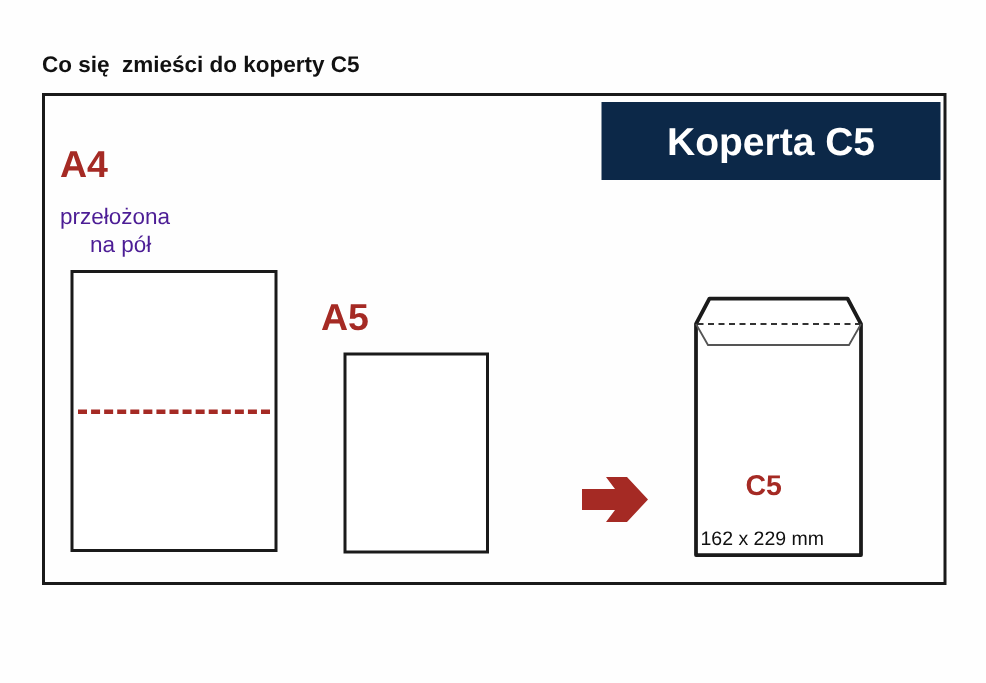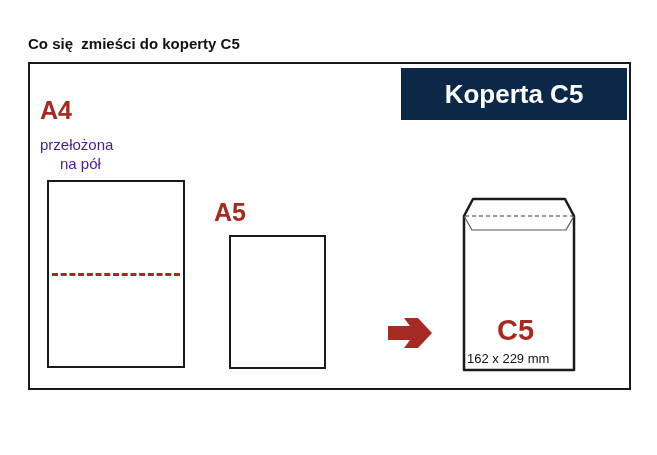--- a/index.html
+++ b/index.html
@@ -72,7 +72,7 @@
   <path d="M2 20 L10 34 H104 L112 20" fill="none" stroke="#555" stroke-width="1.2"></path>
   <line x1="3" y1="20" x2="111" y2="20" stroke="#333" stroke-width="1.2" stroke-dasharray="4,3"></line>
 </svg>
-<div class="label-red" style="left:497px; top:314px; font-size:29px;">C5</div>
+<div class="label-red" style="left:497px; top:314px; font-size:19px;">C5</div>
 <div class="env-size" style="left:467px; top:351px;">162 x 229 mm</div>
 
 </body></html>

